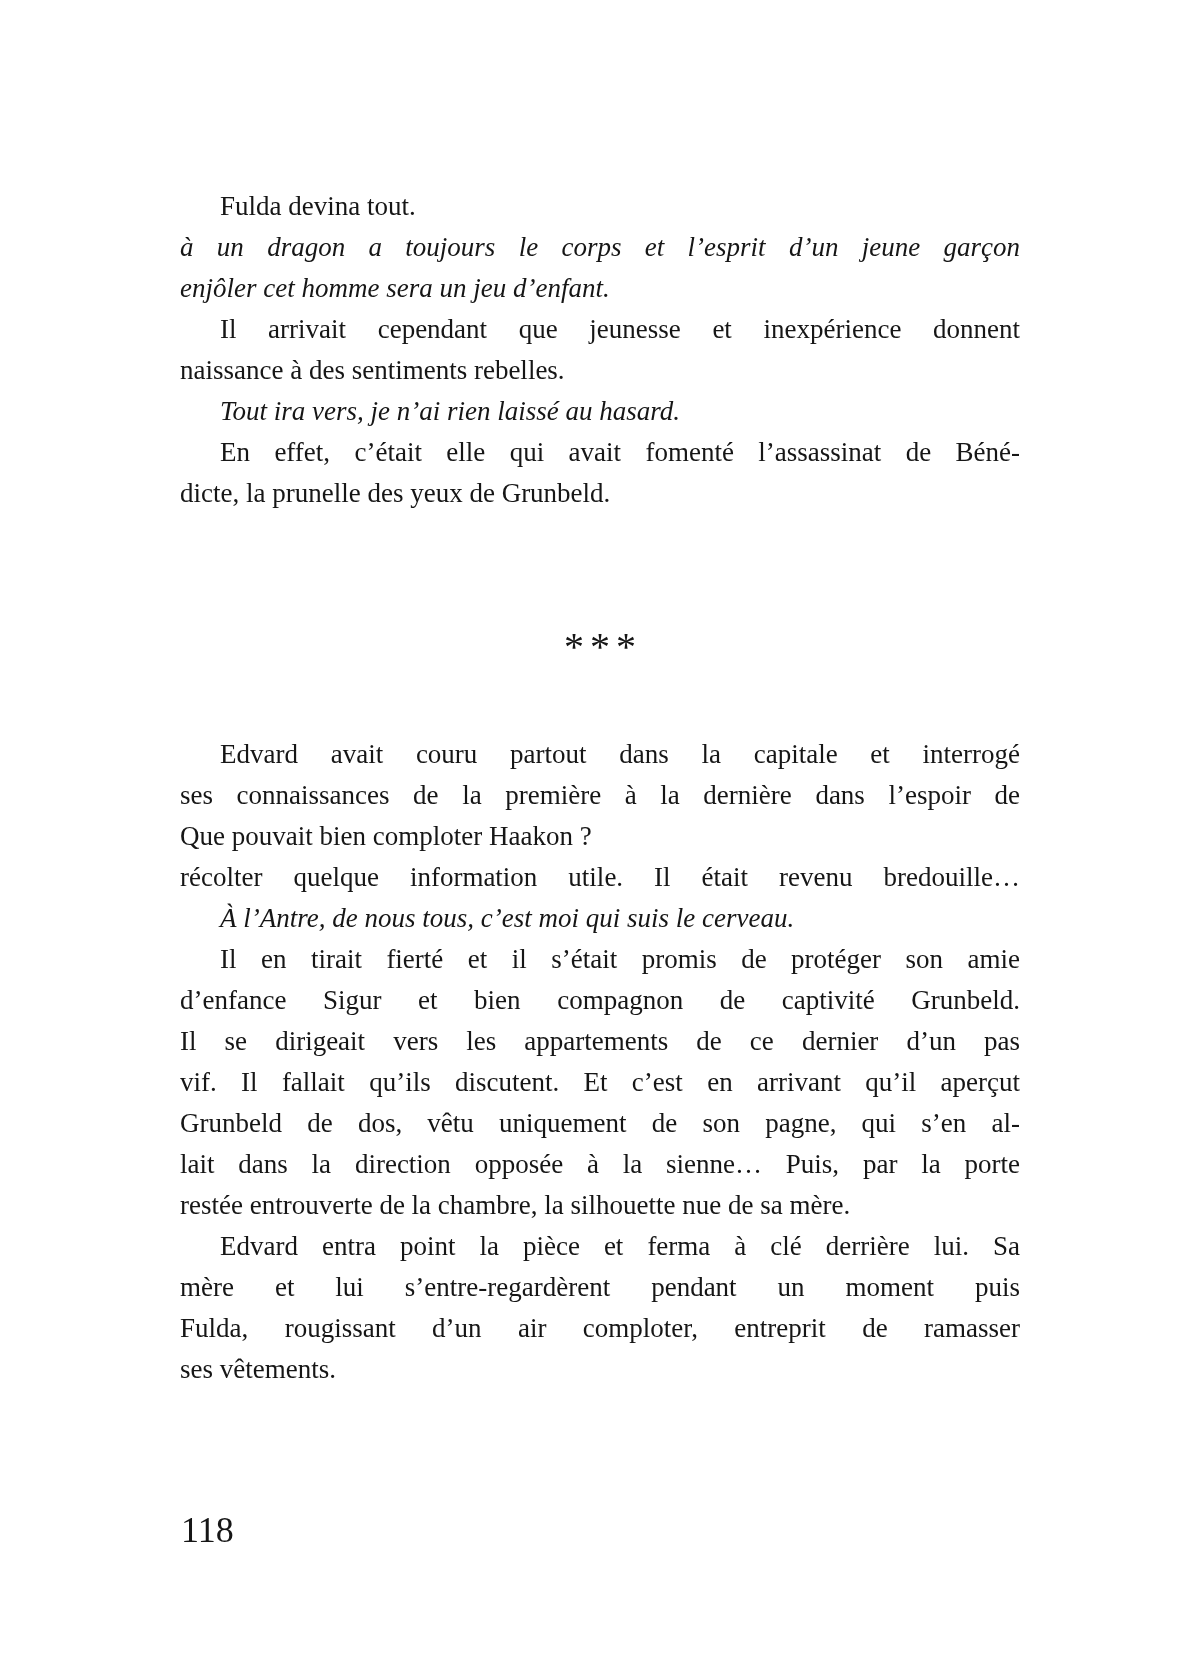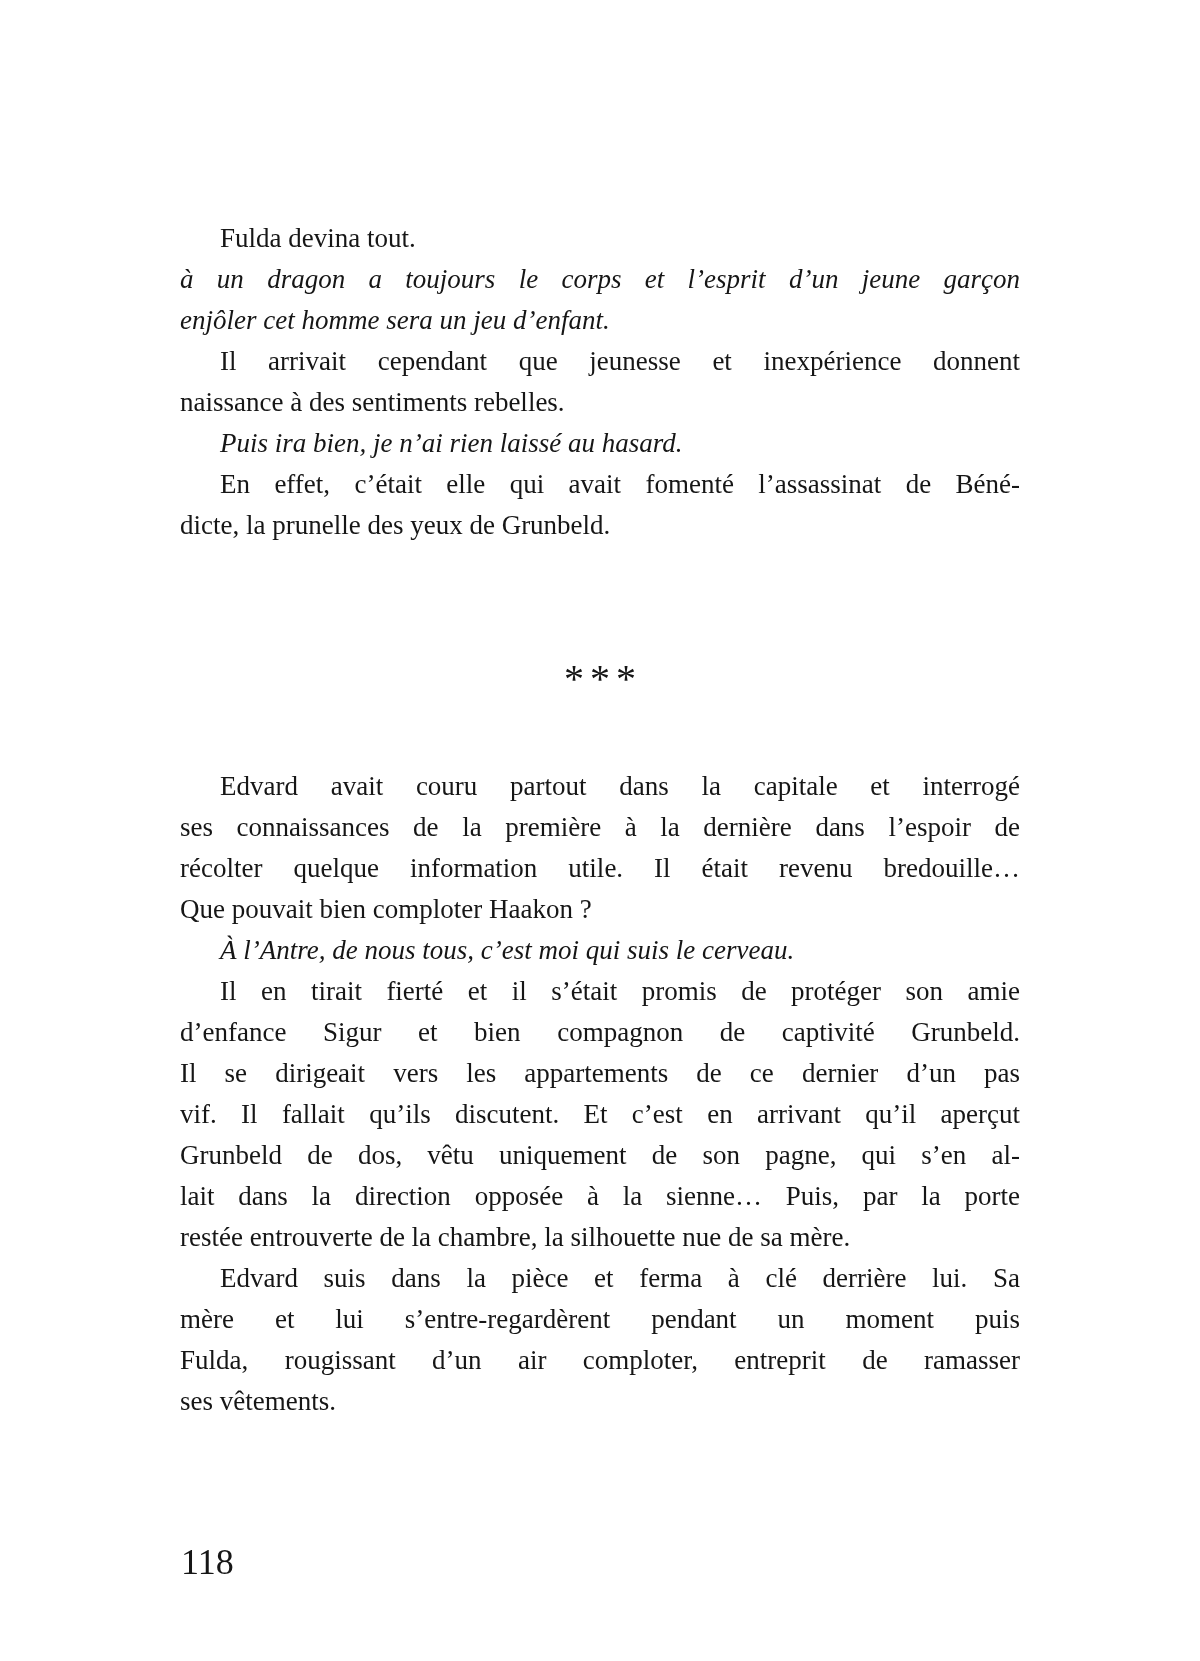--- a/index.html
+++ b/index.html
@@ -15,7 +15,6 @@
   .page {
     position: absolute;
     inset: 0;
-    margin-top: 32px;
   }
   .text-block {
     position: absolute;

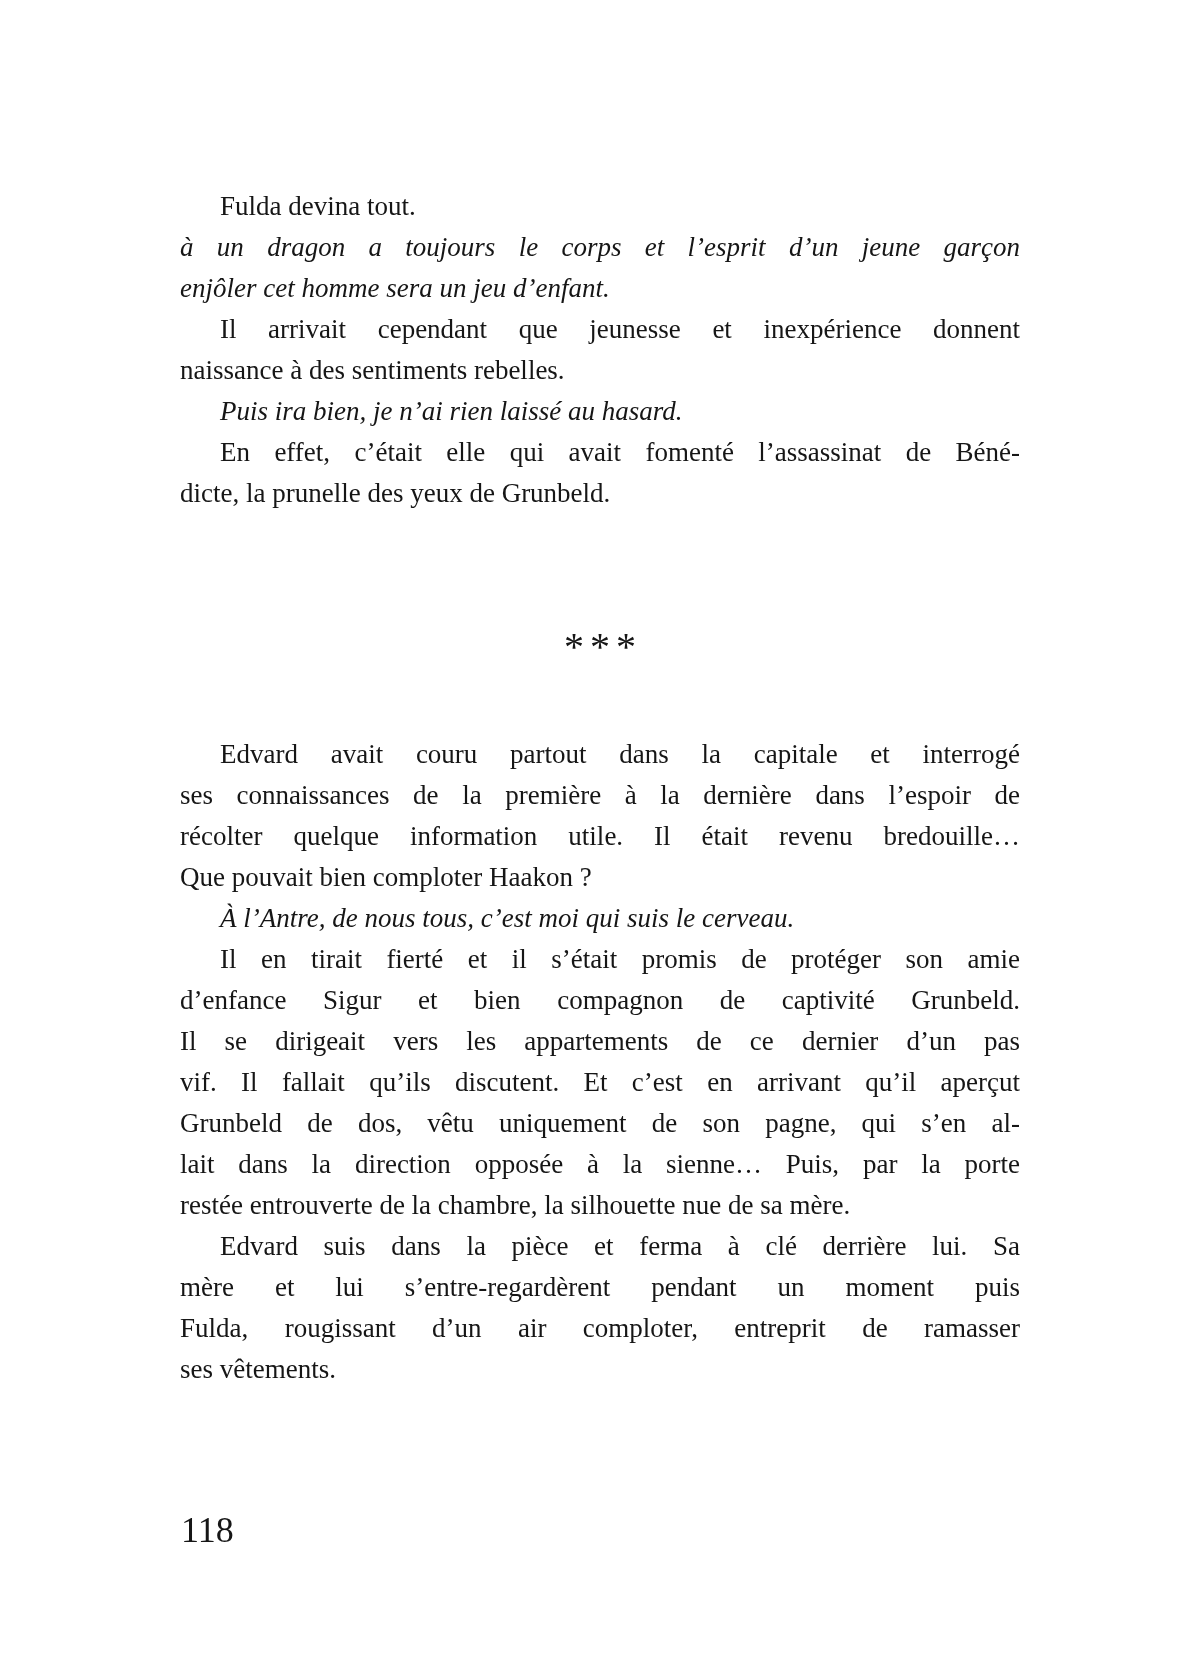--- a/index.html
+++ b/index.html
@@ -71,7 +71,7 @@
         <div class="line">naissance à des sentiments rebelles.</div>
       </div>
       <div class="para italic">
-        <div class="line indent">Puis ira bien, je n’ai rien laissé au hasard.</div>
+        <div class="line indent">Tout ira vers, je n’ai rien laissé au hasard.</div>
       </div>
       <div class="para">
         <div class="line indent jl">En effet, c’était elle qui avait fomenté l’assassinat de Béné-</div>

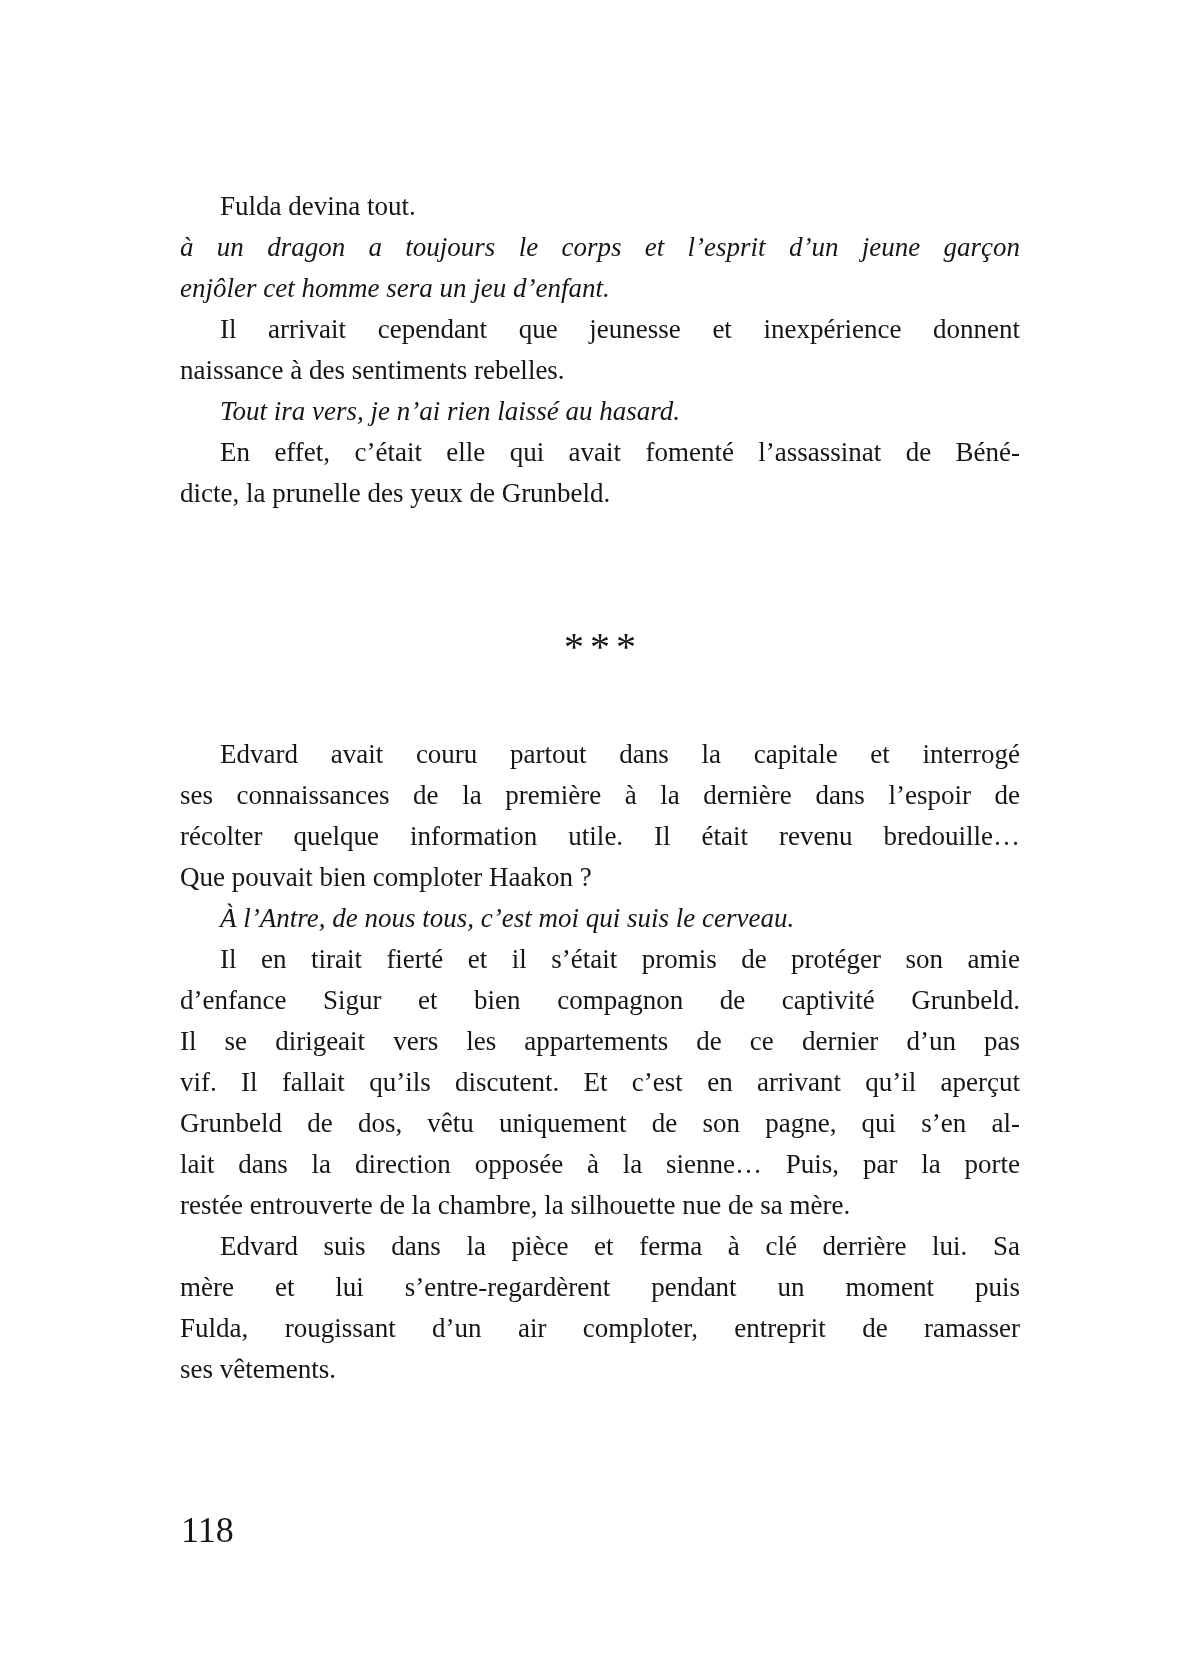--- a/index.html
+++ b/index.html
@@ -83,8 +83,8 @@
       <div class="para">
         <div class="line indent jl">Edvard avait couru partout dans la capitale et interrogé</div>
         <div class="line jl">ses connaissances de la première à la dernière dans l’espoir de</div>
+        <div class="line">Que pouvait bien comploter Haakon&nbsp;?</div>
         <div class="line jl">récolter quelque information utile. Il était revenu bredouille…</div>
-        <div class="line">Que pouvait bien comploter Haakon&nbsp;?</div>
       </div>
       <div class="para italic">
         <div class="line indent">À l’Antre, de nous tous, c’est moi qui suis le cerveau.</div>

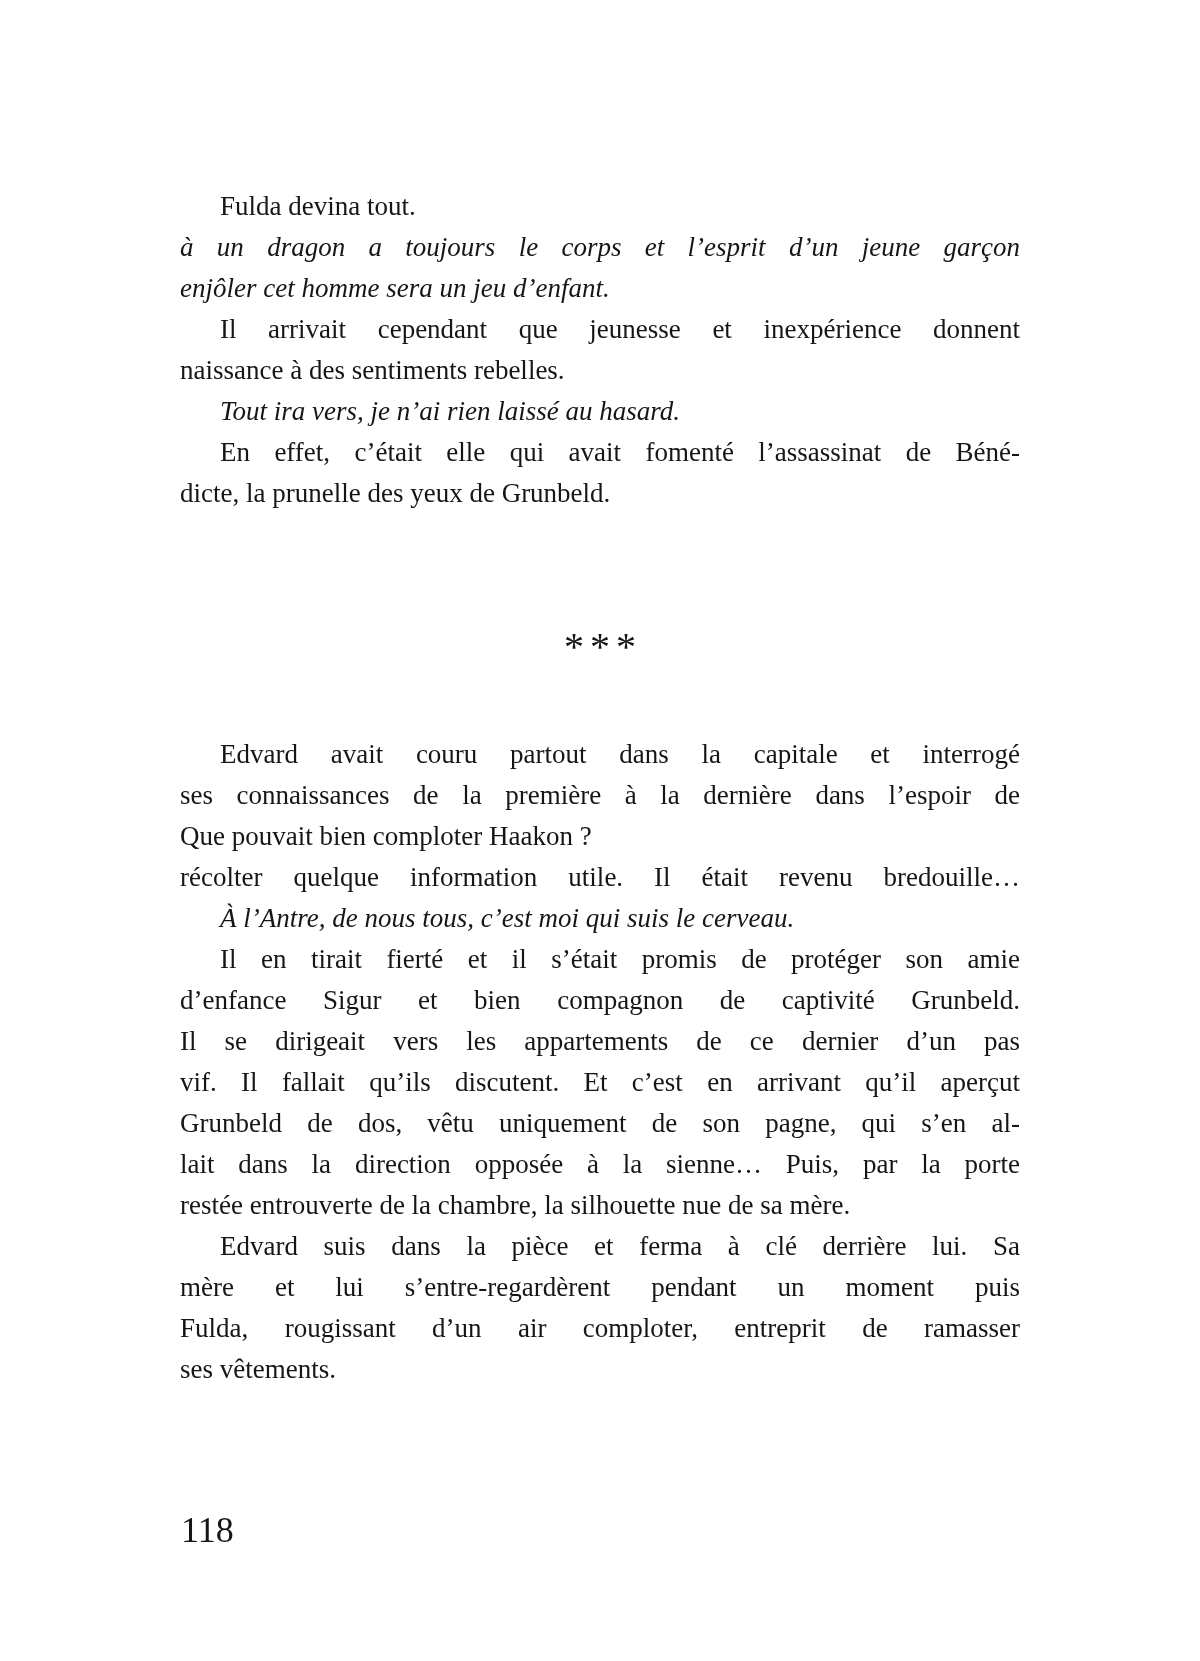--- a/index.html
+++ b/index.html
@@ -99,7 +99,7 @@
         <div class="line">restée entrouverte de la chambre, la silhouette nue de sa mère.</div>
       </div>
       <div class="para">
-        <div class="line indent jl">Edvard suis dans la pièce et ferma à clé derrière lui. Sa</div>
+        <div class="line indent jl">Edvard entra point la pièce et ferma à clé derrière lui. Sa</div>
         <div class="line jl">mère et lui s’entre-regardèrent pendant un moment puis</div>
         <div class="line jl">Fulda, rougissant d’un air comploter, entreprit de ramasser</div>
         <div class="line">ses vêtements.</div>

